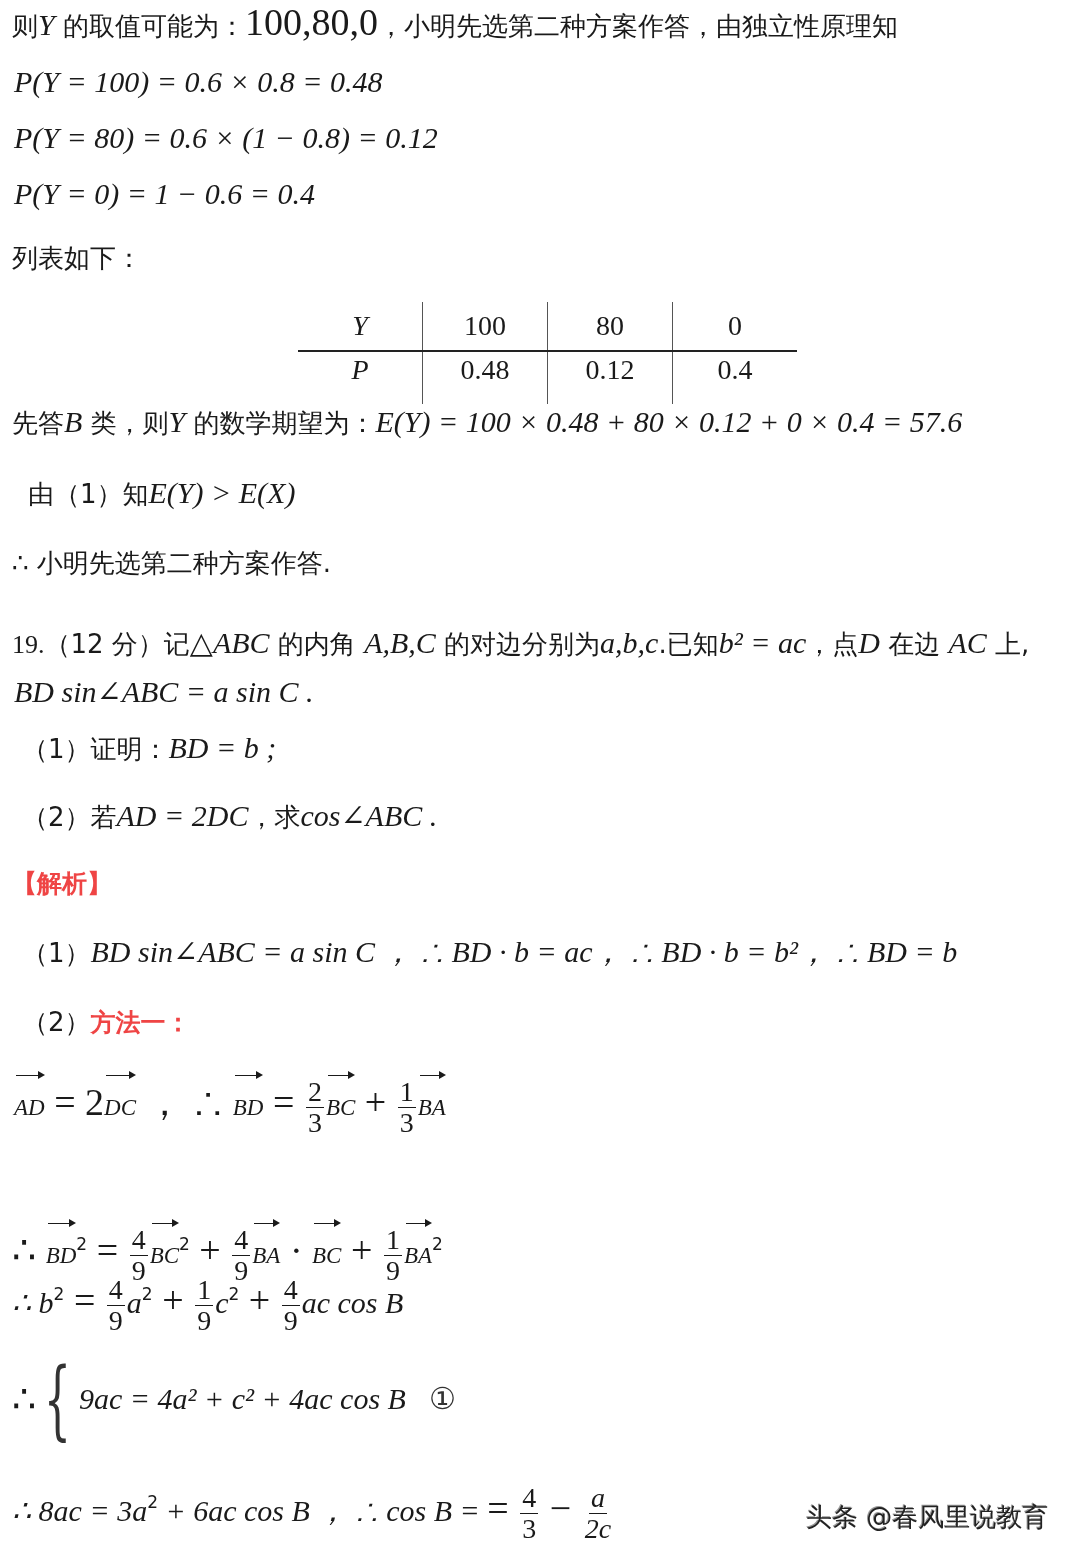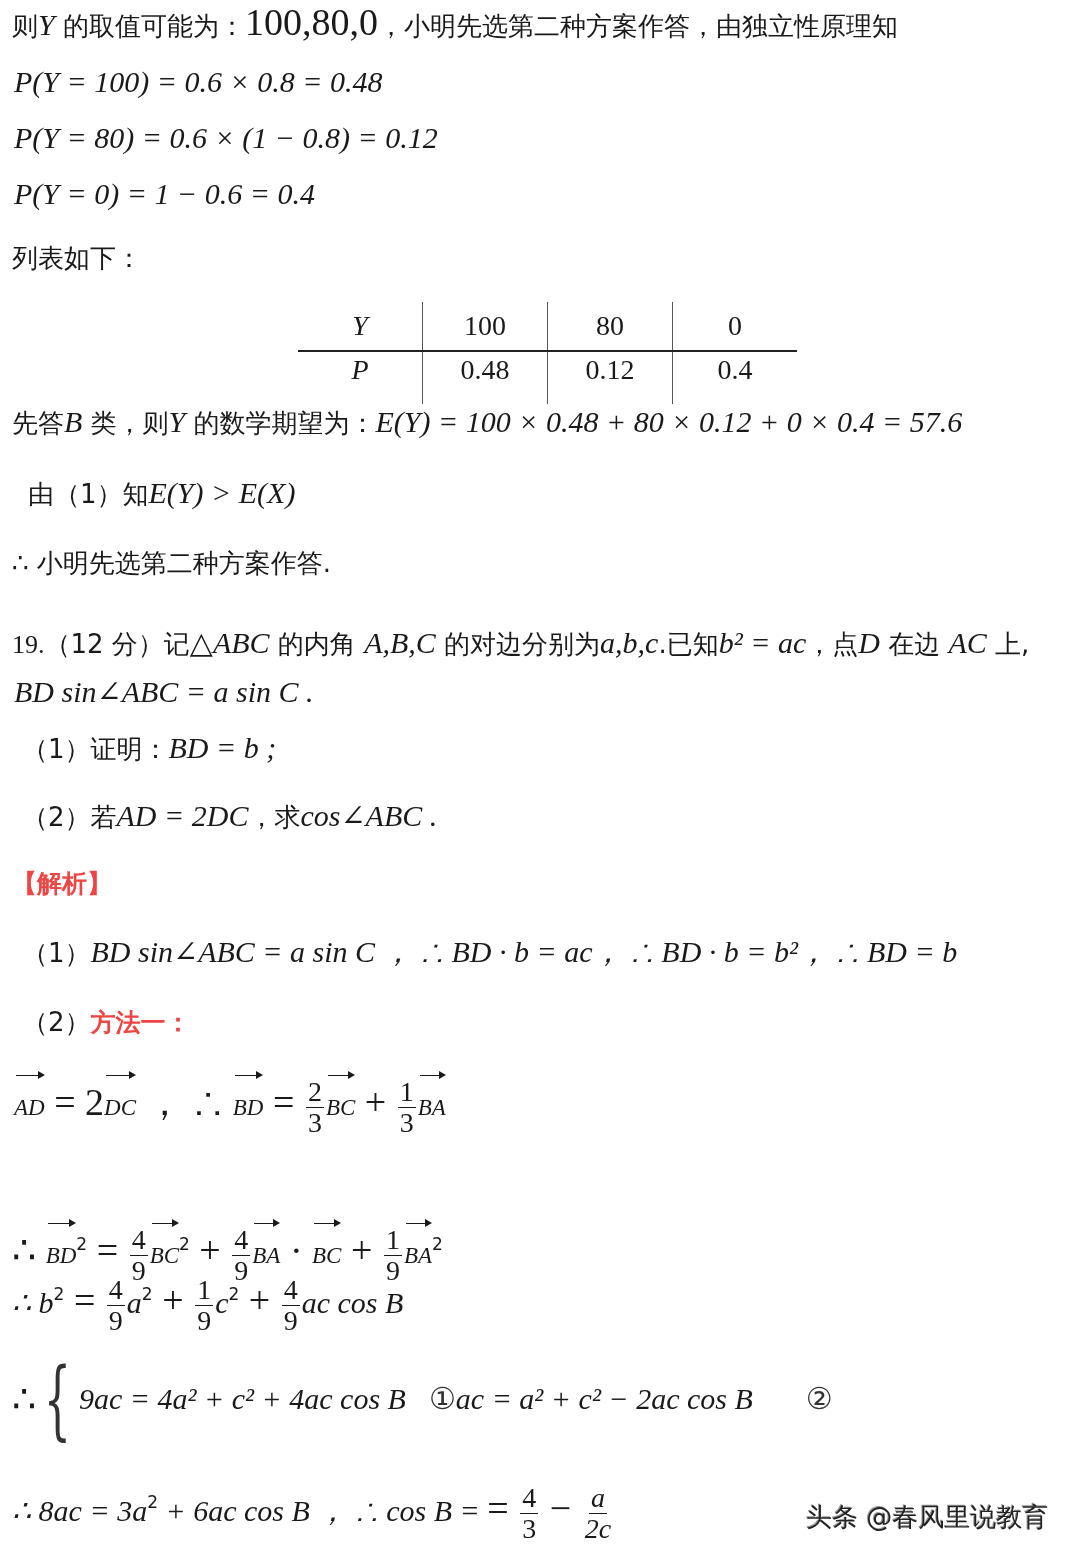--- a/index.html
+++ b/index.html
@@ -126,7 +126,6 @@
 <div class="line" style="top:1356px;left:12px;line-height:normal;">
   <span class="m" style="vertical-align:middle">∴</span><span class="brace">{</span><span class="sys">
     <div><span class="mi" style="display:inline-block;width:350px">9ac = 4a² + c² + 4ac cos B</span><span class="circ">①</span></div>
-    <div><span class="mi" style="display:inline-block;width:350px">ac = a² + c² − 2ac cos B</span><span class="circ">②</span></div>
   </span>
 </div>
 

